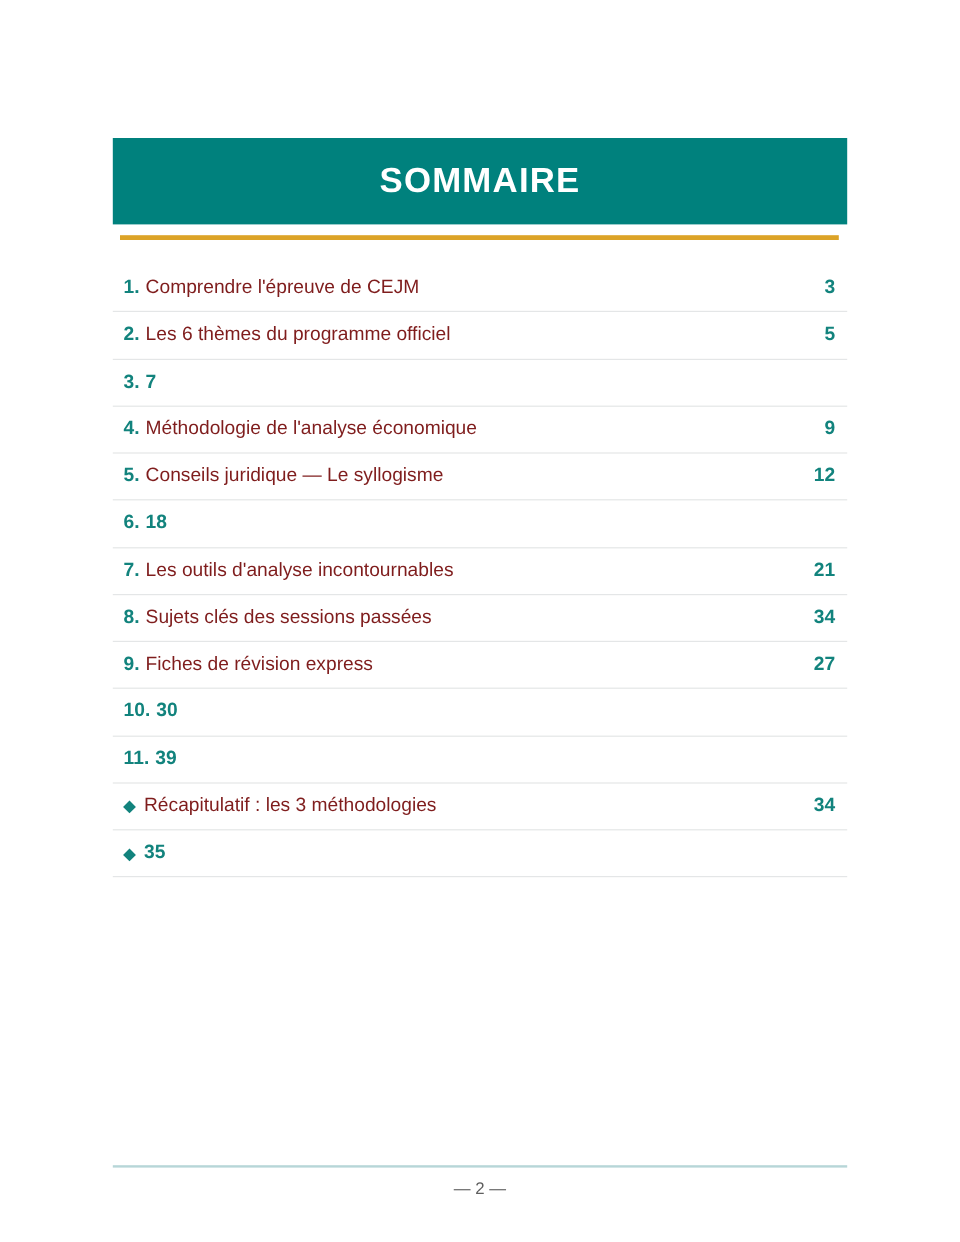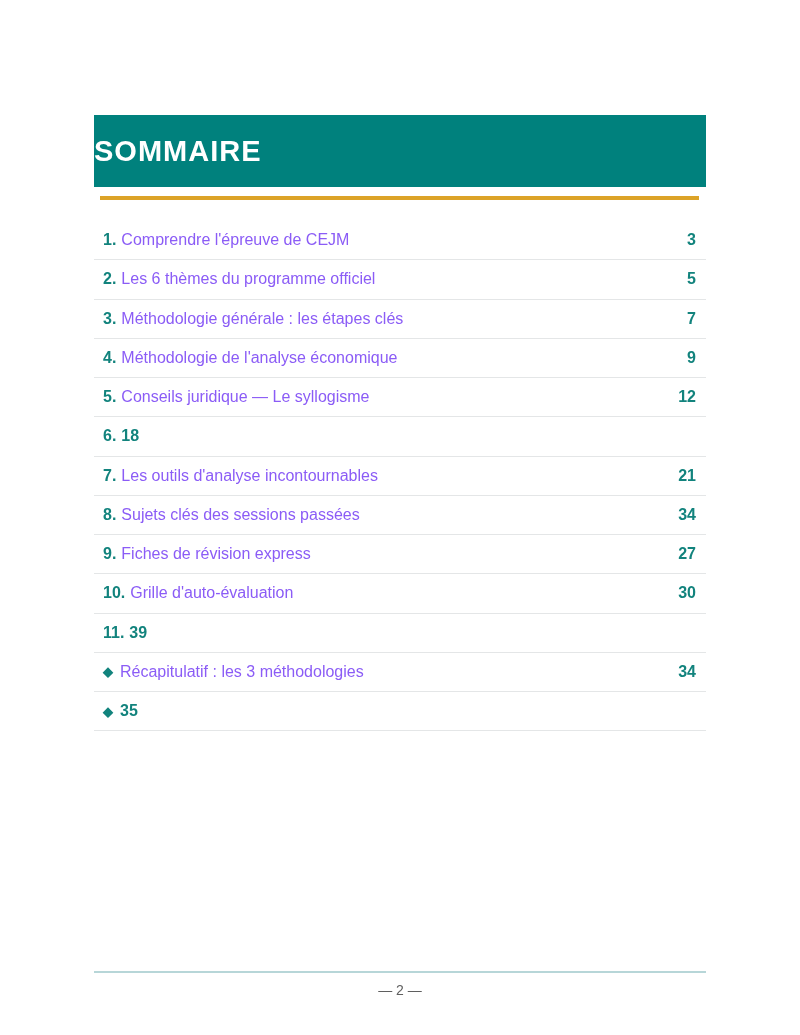--- a/index.html
+++ b/index.html
@@ -14,7 +14,7 @@
     position: absolute; left: 94px; top: 115px;
     width: 612px; height: 72px;
     background: #00817d;
-    display: flex; align-items: center; 
+    display: flex; align-items: center; justify-content: center;
   }
   .banner-title {
     color: #ffffff; font-weight: bold; font-size: 29px; letter-spacing: 1px;

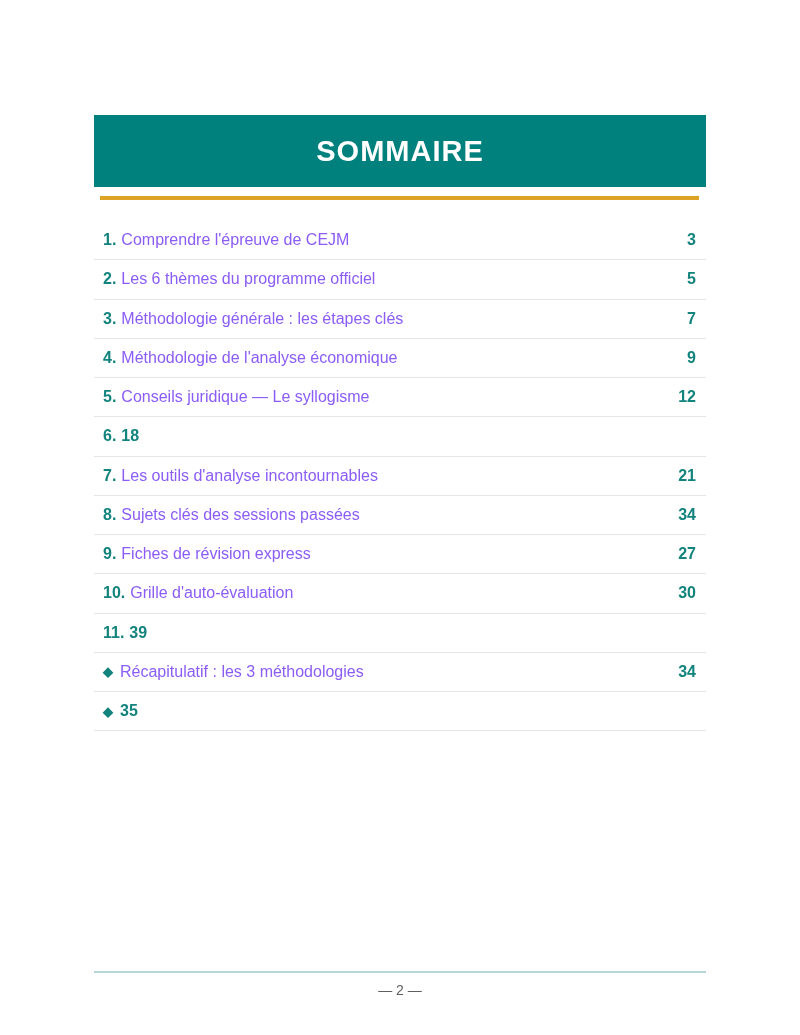--- a/index.html
+++ b/index.html
@@ -37,7 +37,7 @@
     color: #12837d; font-weight: bold; margin-right: 5px; white-space: nowrap;
   }
   .toc-marker.diamond { font-size: 13px; margin-right: 7px; }
-  .toc-label { color: #8b5cf6; flex: 1; white-space: nowrap; overflow: hidden; }
+  .toc-label { color: #7f1d1d; flex: 1; white-space: nowrap; overflow: hidden; }
   .toc-page {
     color: #12837d; font-weight: bold; text-align: right; margin-right: 10px;
   }

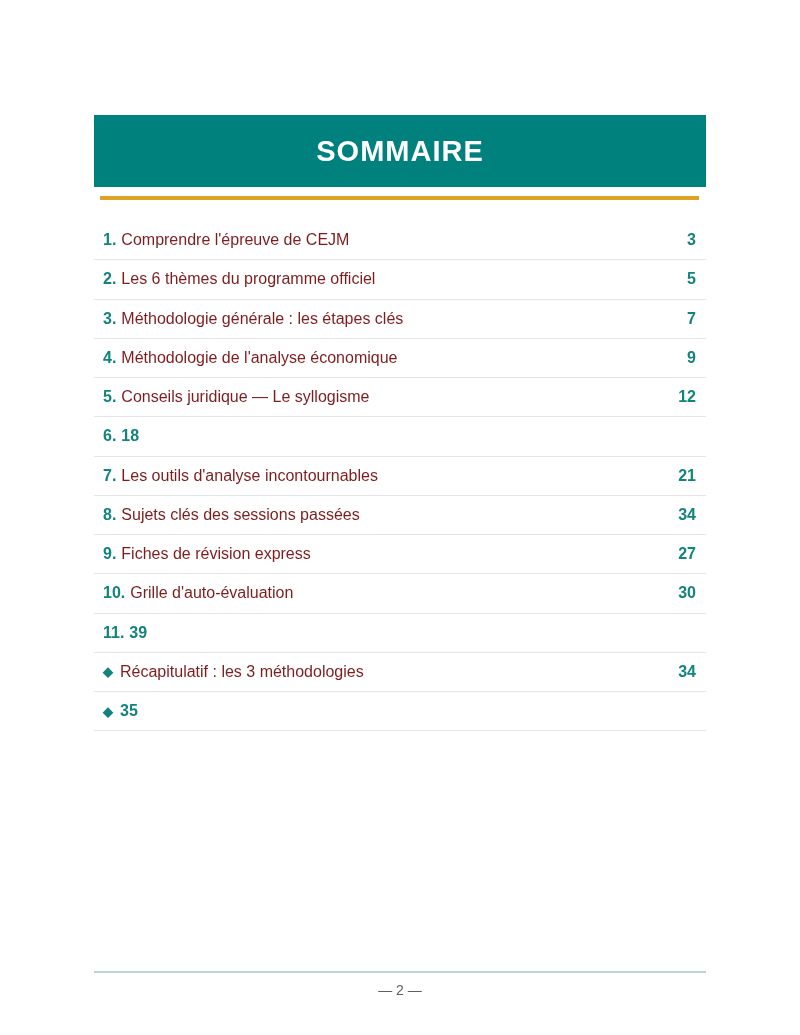--- a/index.html
+++ b/index.html
@@ -72,7 +72,6 @@
     </div>
     <div class="toc-row">
       <span class="toc-marker">3.</span>
-      <span class="toc-label">Méthodologie générale : les étapes clés</span>
       <span class="toc-page">7</span>
     </div>
     <div class="toc-row">

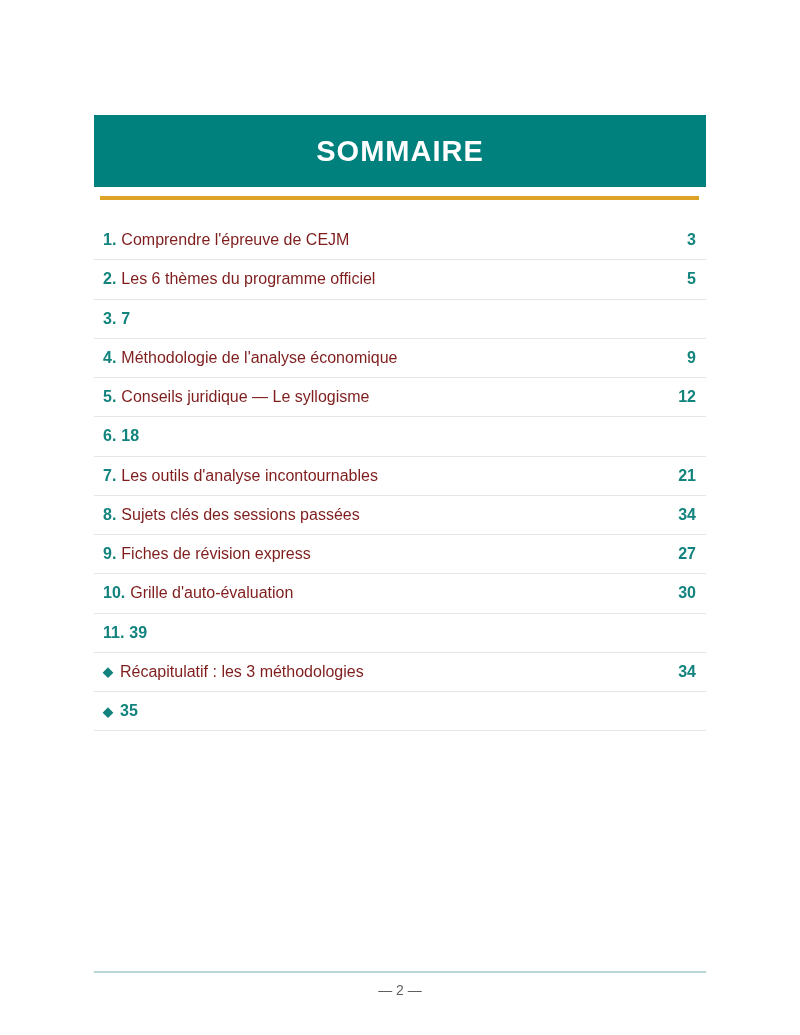--- a/index.html
+++ b/index.html
@@ -105,7 +105,6 @@
     </div>
     <div class="toc-row">
       <span class="toc-marker">10.</span>
-      <span class="toc-label">Grille d'auto-évaluation</span>
       <span class="toc-page">30</span>
     </div>
     <div class="toc-row">

